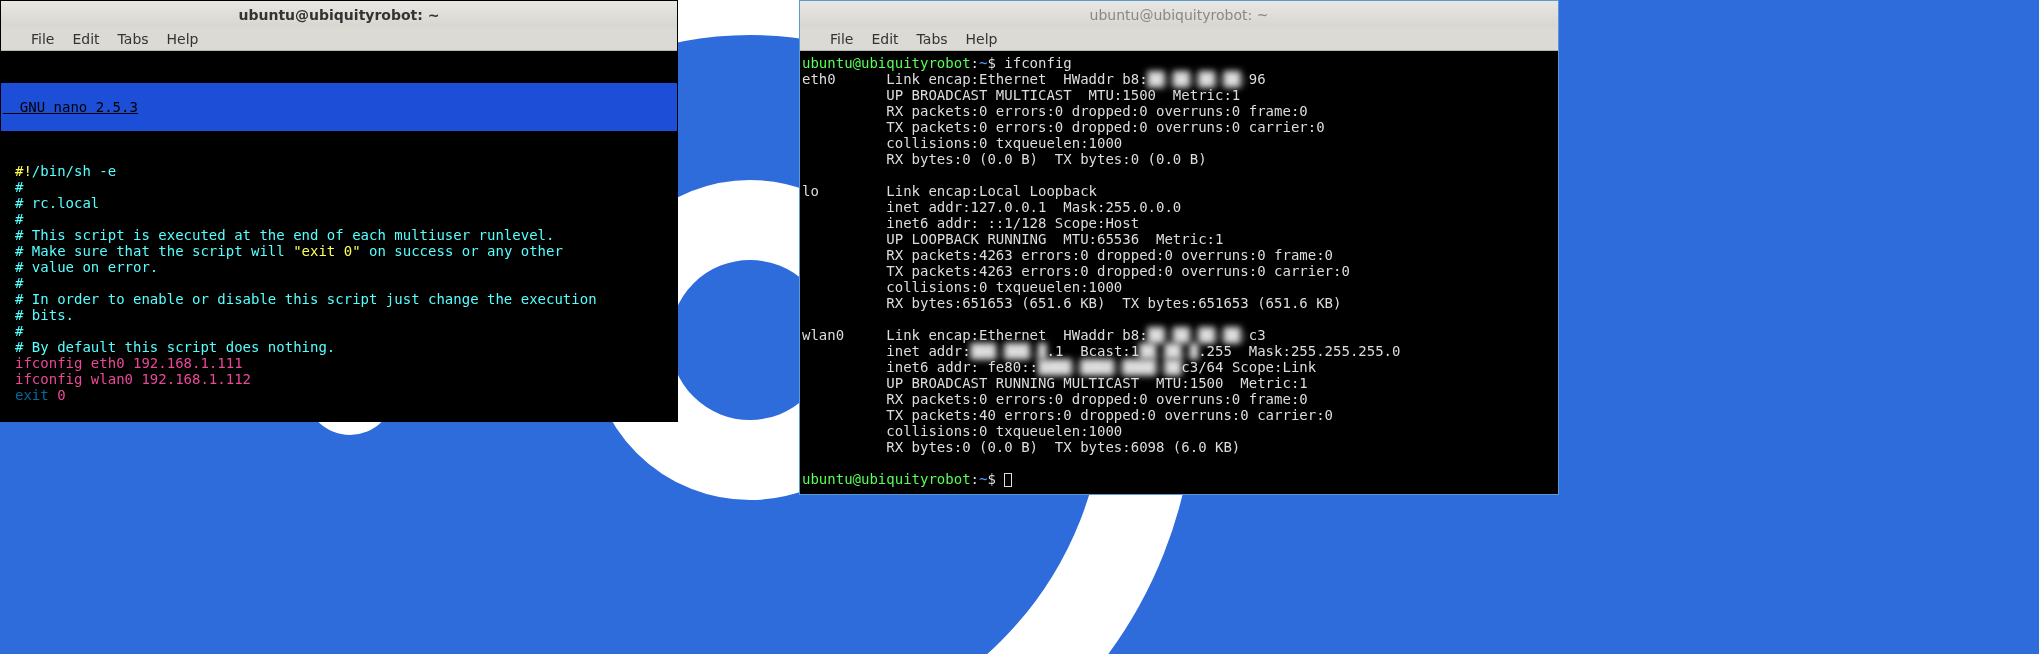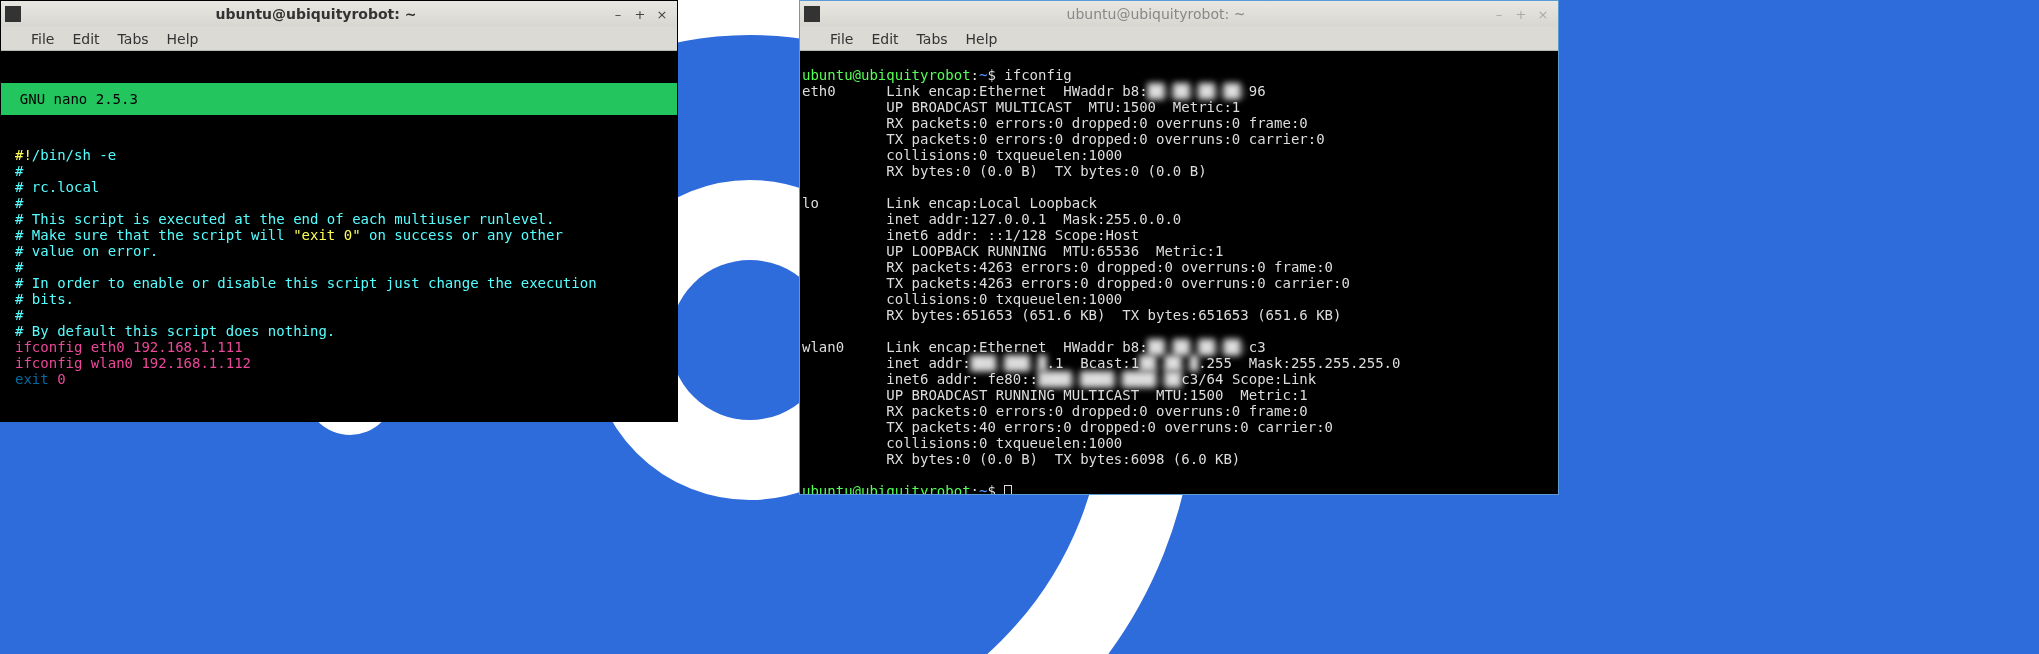--- a/index.html
+++ b/index.html
@@ -39,6 +39,7 @@
     background: linear-gradient(#e8e7e2,#d8d6d0);
     gap: 6px;
     font-size: 14px;
+    flex-direction: column;
   }
   .win-right .titlebar { background: linear-gradient(#e8e7e2,#d8d6d0); }
   .title-icon {

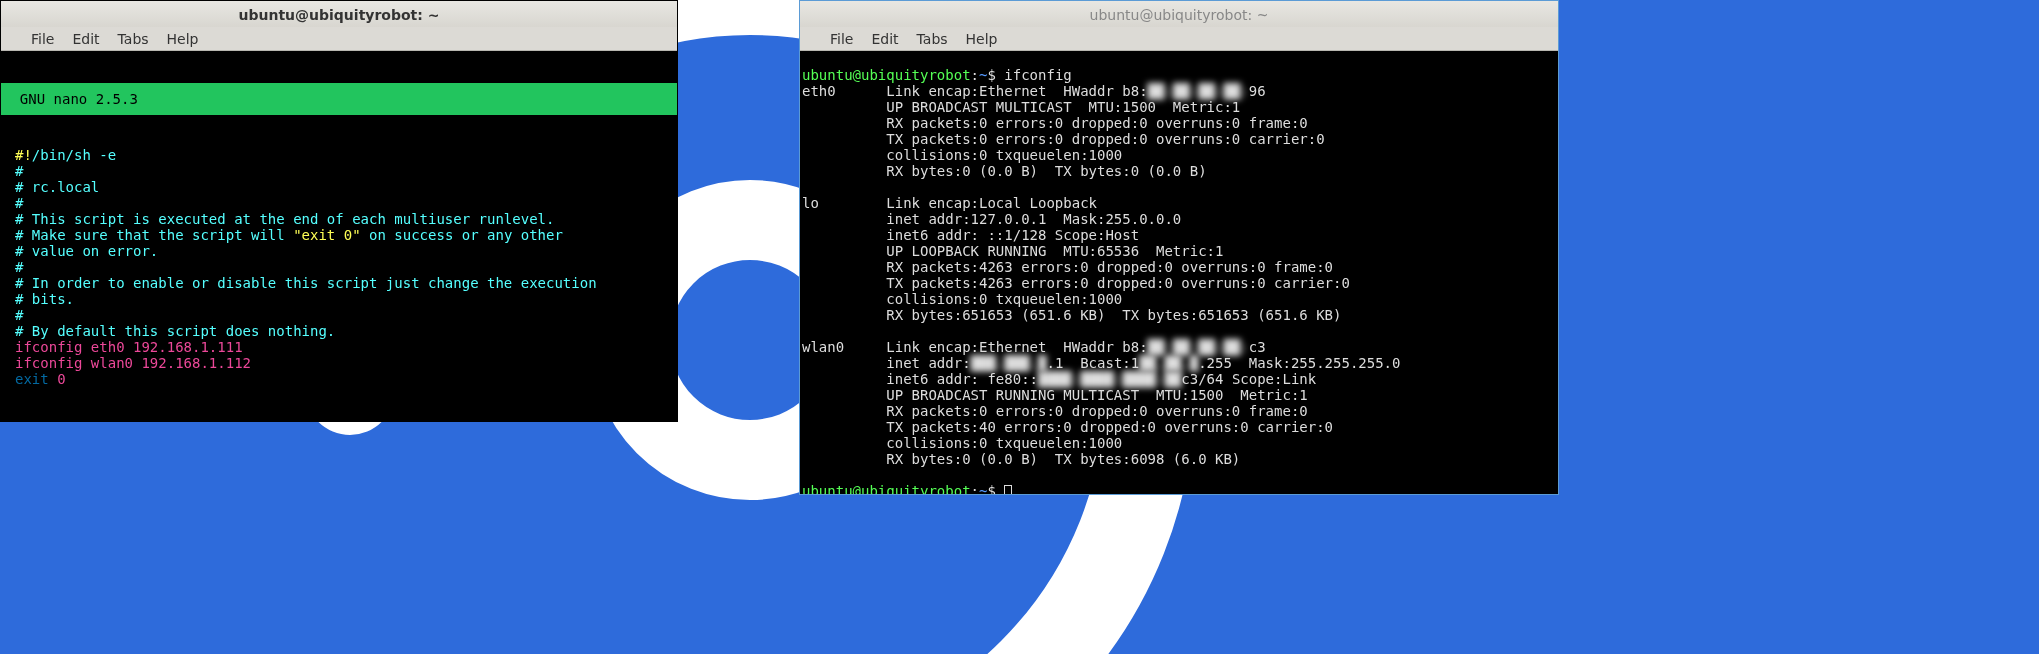--- a/index.html
+++ b/index.html
@@ -91,7 +91,7 @@
   .c-green { color: #0369a1; }
   .c-white { color: #ec4899; }
 
-  .term-right { padding: 16px 2px; color:#ddd; }
+  .term-right { padding: 4px 2px; color:#ddd; }
   .term-right .prompt { color: #55ff55; }
   .term-right .path { color: #5599ff; }
   .cursor-block {

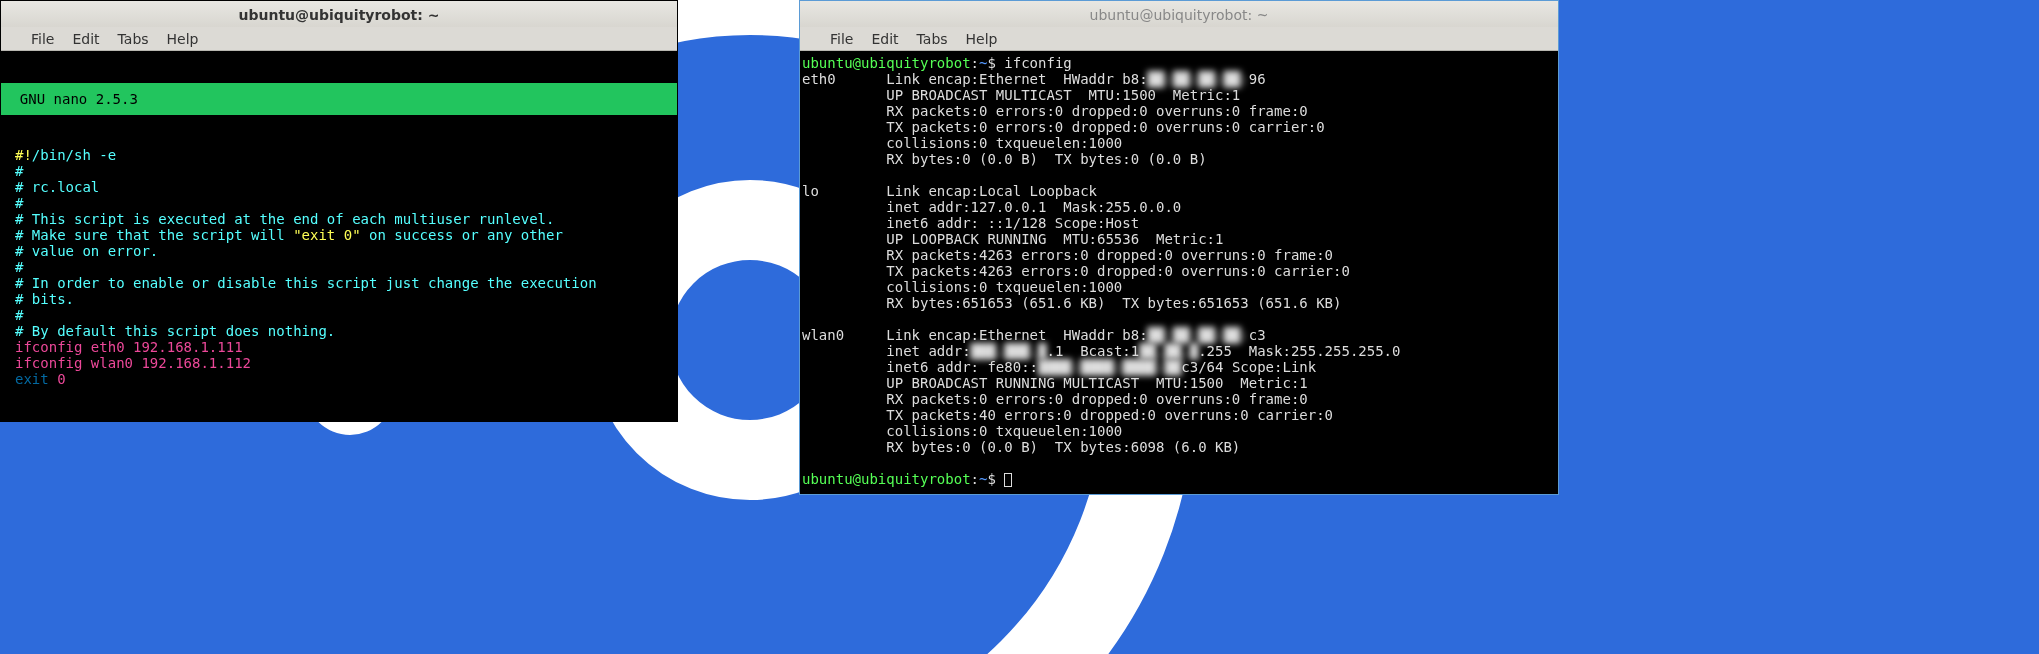--- a/index.html
+++ b/index.html
@@ -77,10 +77,11 @@
   }
   
   .nano-head {
-    background: #22c55e;
+    background: #1d4ed8;
     color: #000;
-    padding: 8px 2px;
+    padding: 16px 2px;
     display: flex;
+    text-decoration: underline;
   }
   .nano-head .nh-left { width: 230px; }
   .nano-head .nh-center { flex:1; }

